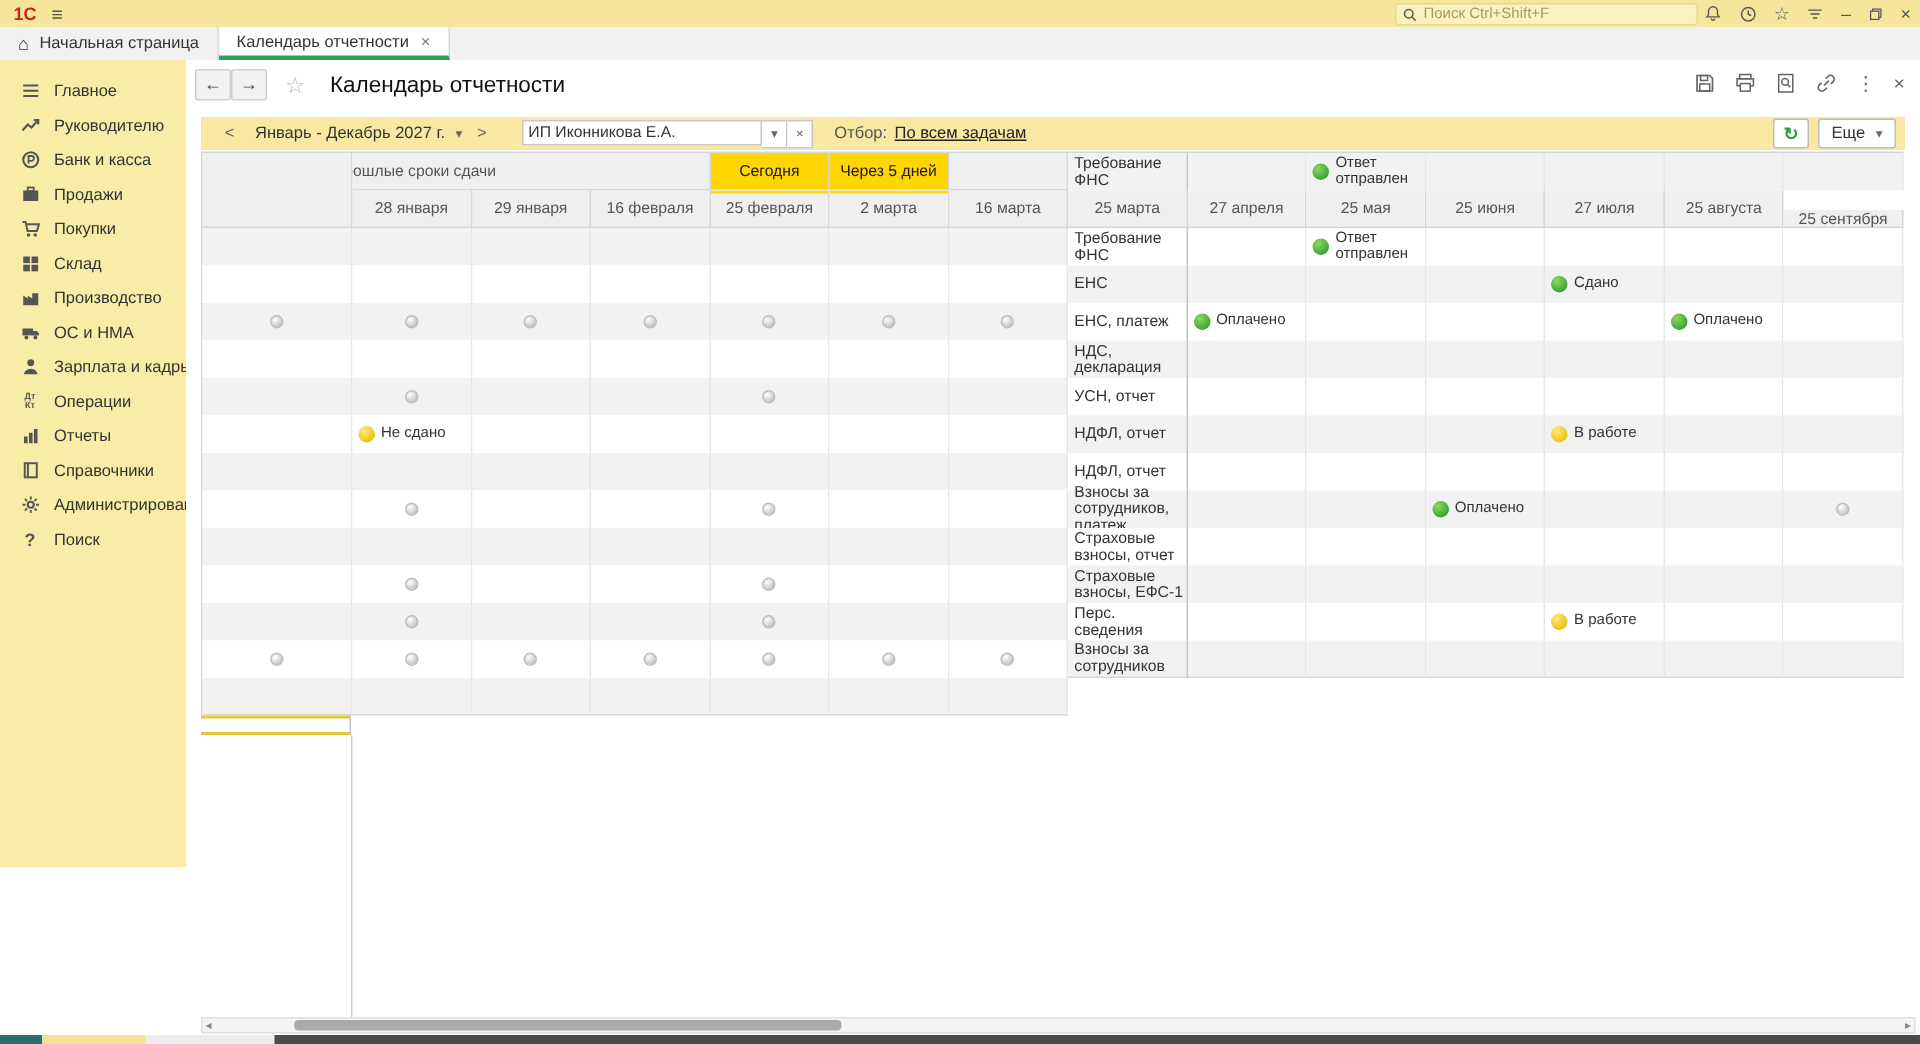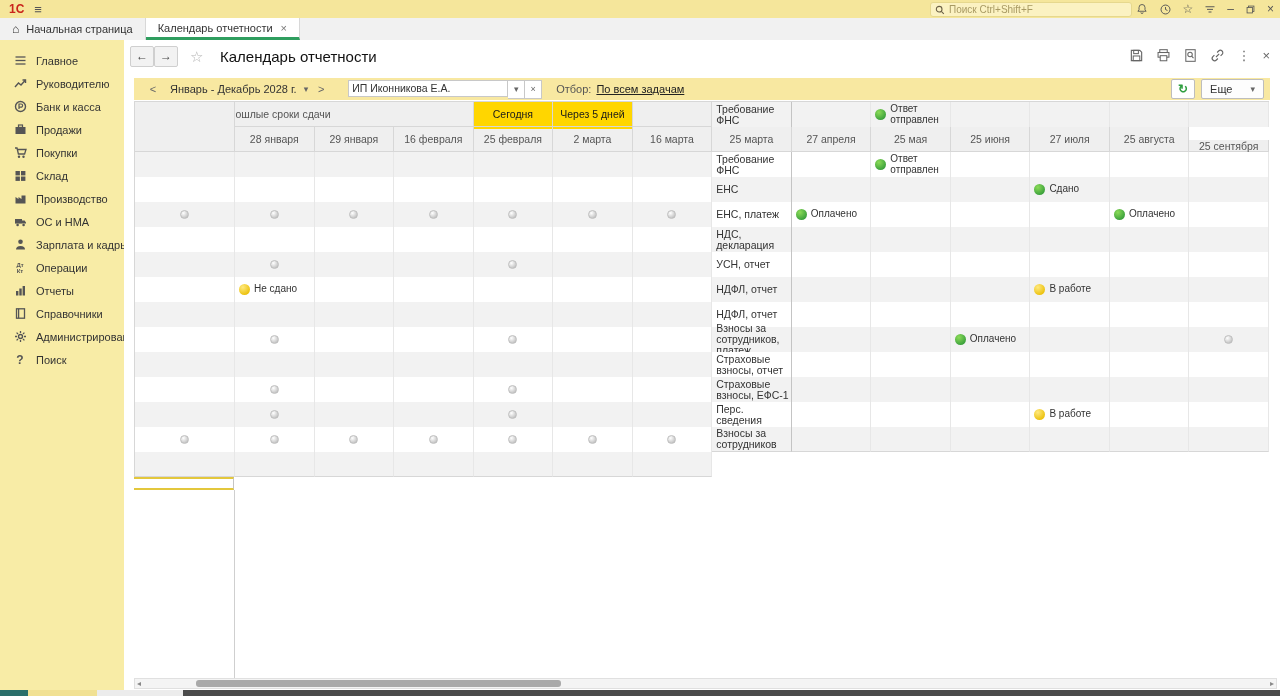--- a/index.html
+++ b/index.html
@@ -24,7 +24,7 @@
   .tab.active{background:#fff;border-bottom:3px solid #2f9e5f;padding-bottom:0;}
   .tab .closex{margin-left:8px;color:#777;font-size:11px;}
   
-  .sidebar{position:absolute;left:0;top:40px;width:124px;height:650px;background:#f8eca6;padding-top:9px;box-sizing:border-box;}
+  .sidebar{position:absolute;left:0;top:40px;width:124px;height:538px;background:#f8eca6;padding-top:9px;box-sizing:border-box;}
   .side-item{display:flex;align-items:center;height:23px;padding-left:10px;cursor:pointer;}
   .sicon{width:20px;display:flex;justify-content:center;color:#555;font-size:12px;flex:0 0 auto;}
   .sicon svg{display:block;}

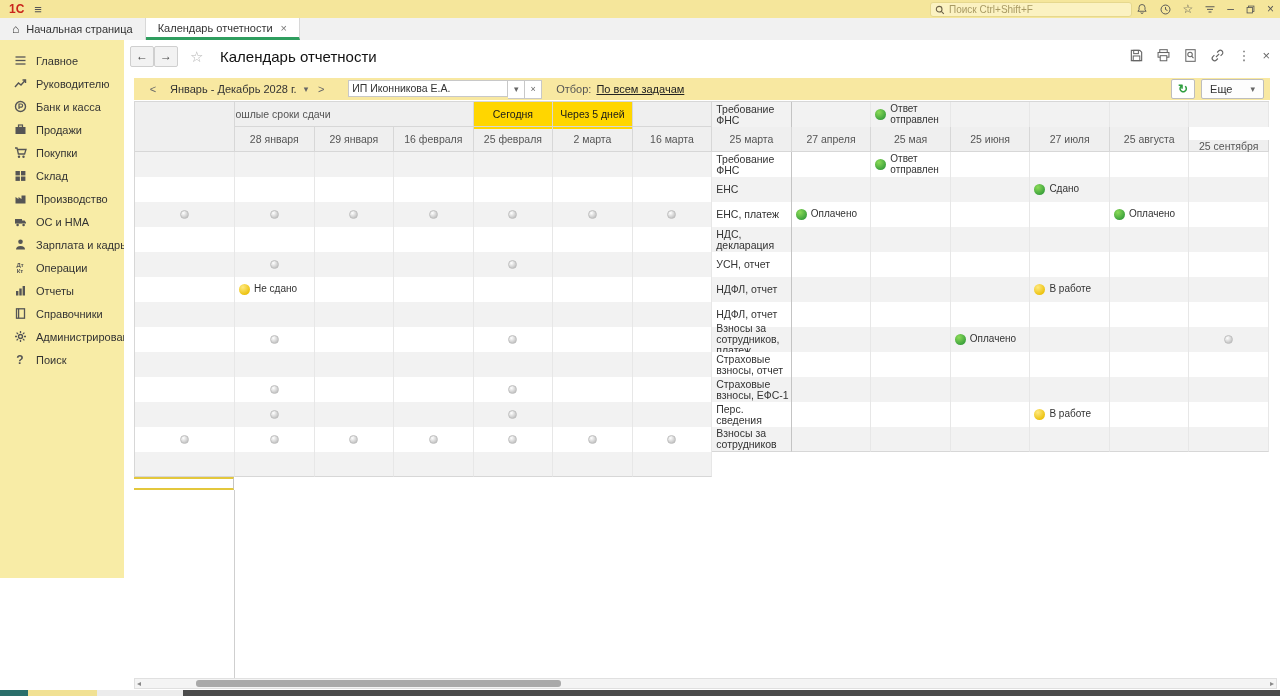--- a/index.html
+++ b/index.html
@@ -331,7 +331,7 @@
 
     <div class="filterbar">
       <span class="fnav">&lt;</span>
-      <span class="period">Январь - Декабрь 2028 г.</span>
+      <span class="period">Январь - Декабрь 2027 г.</span>
       <span class="caret">▾</span>
       <span class="fnav">&gt;</span>
       <div class="orgbox">

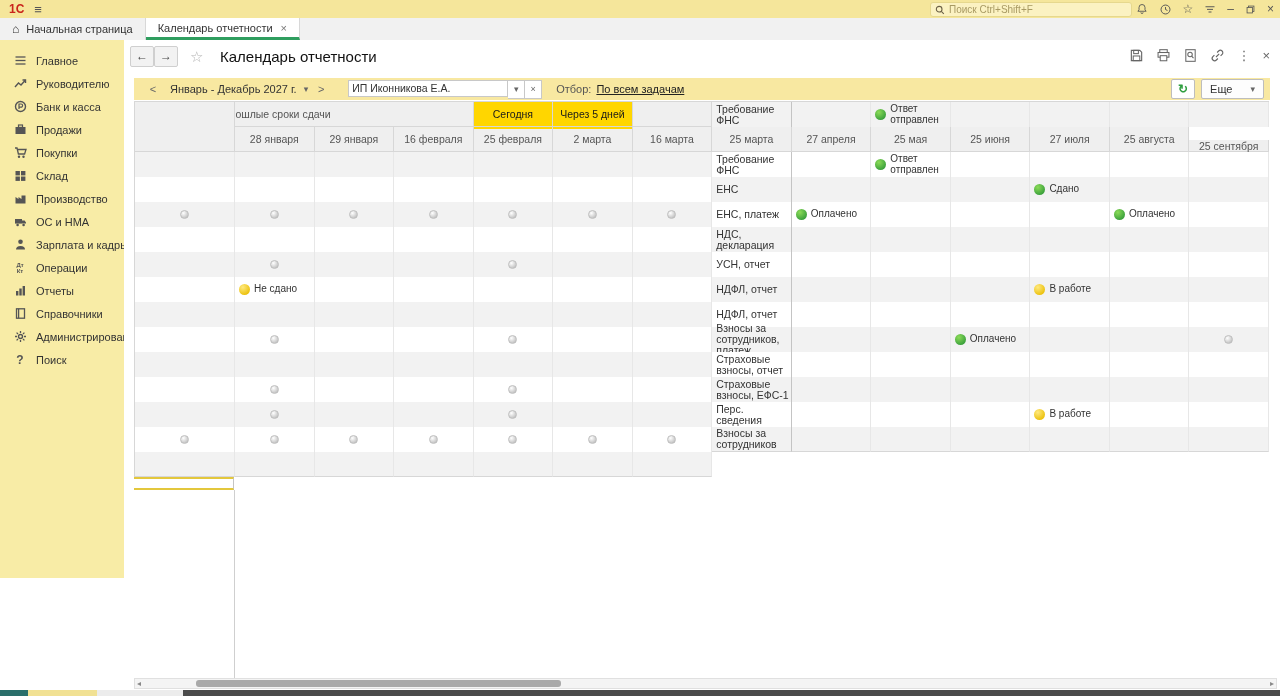--- a/index.html
+++ b/index.html
@@ -56,7 +56,7 @@
   .refreshbtn{width:22px;height:18px;background:#fff;border:1px solid #bdbdbd;border-radius:2px;color:#2f9e3f;
               font-size:12px;font-weight:bold;display:flex;align-items:center;justify-content:center;cursor:pointer;}
   .morebtn{height:18px;background:#fdfdfd;border:1px solid #bdbdbd;border-radius:2px;color:#333;
-           padding:0 8px;display:flex;align-items:center;gap:15px;cursor:pointer;}
+           padding:0 8px;display:flex;align-items:center;gap:4px;cursor:pointer;}
   
   .cal{position:absolute;left:10px;top:61px;width:1134px;display:grid;grid-template-rows:25px 25px;
        grid-auto-rows:25px;border-top:1px solid #d7d7d7;border-left:1px solid #d7d7d7;background:#fff;}

